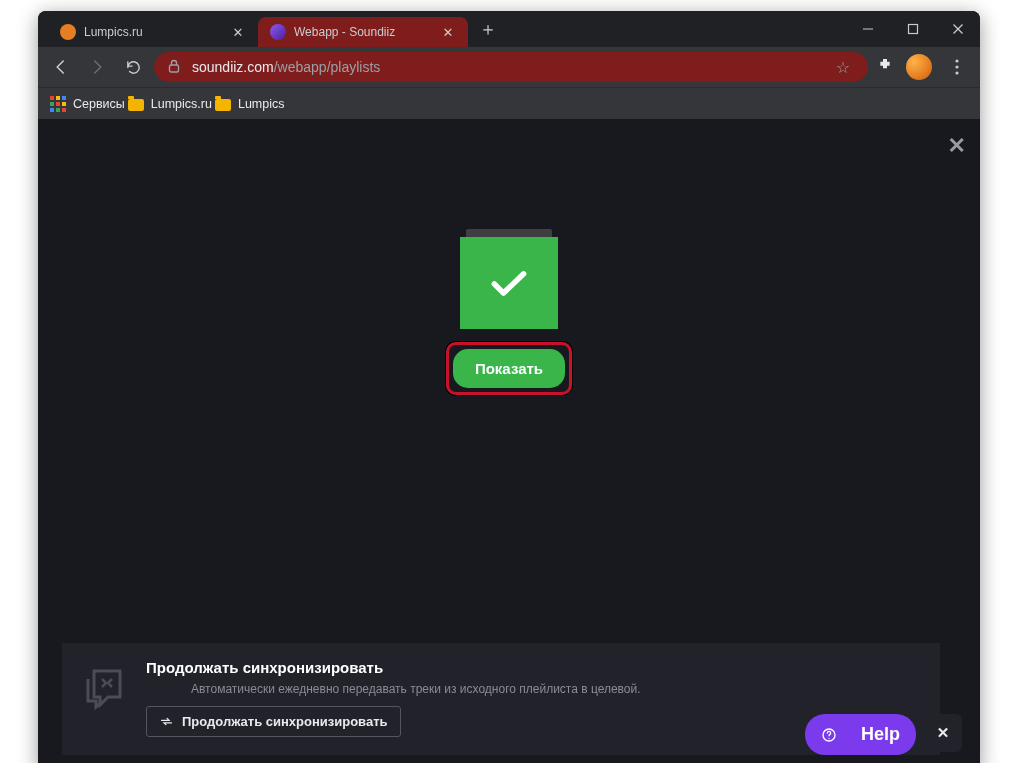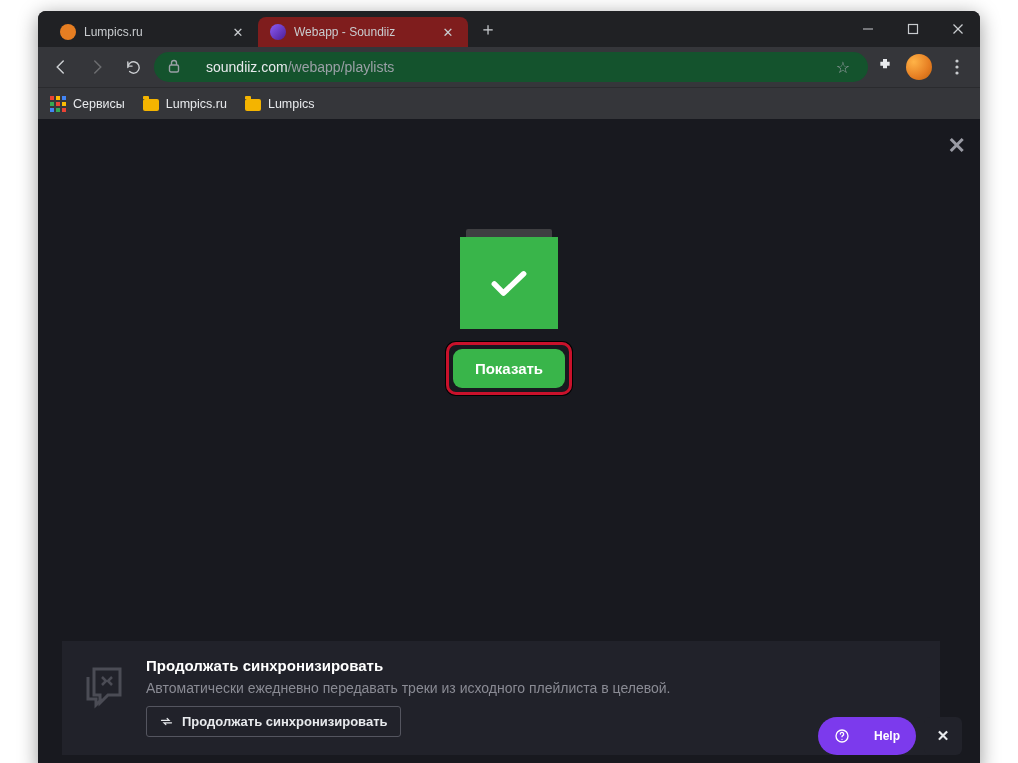--- a/index.html
+++ b/index.html
@@ -121,12 +121,12 @@
   .address-bar {
     flex: 1;
     height: 30px;
-    background: #14532d;
+    background: #7f1d1d;
     border-radius: 15px;
     display: flex;
     align-items: center;
     padding: 7px 14px;
-    gap: 26px;
+    gap: 12px;
   }
   .lock { color: #9aa0a6; font-size: 12px; }
   .url {

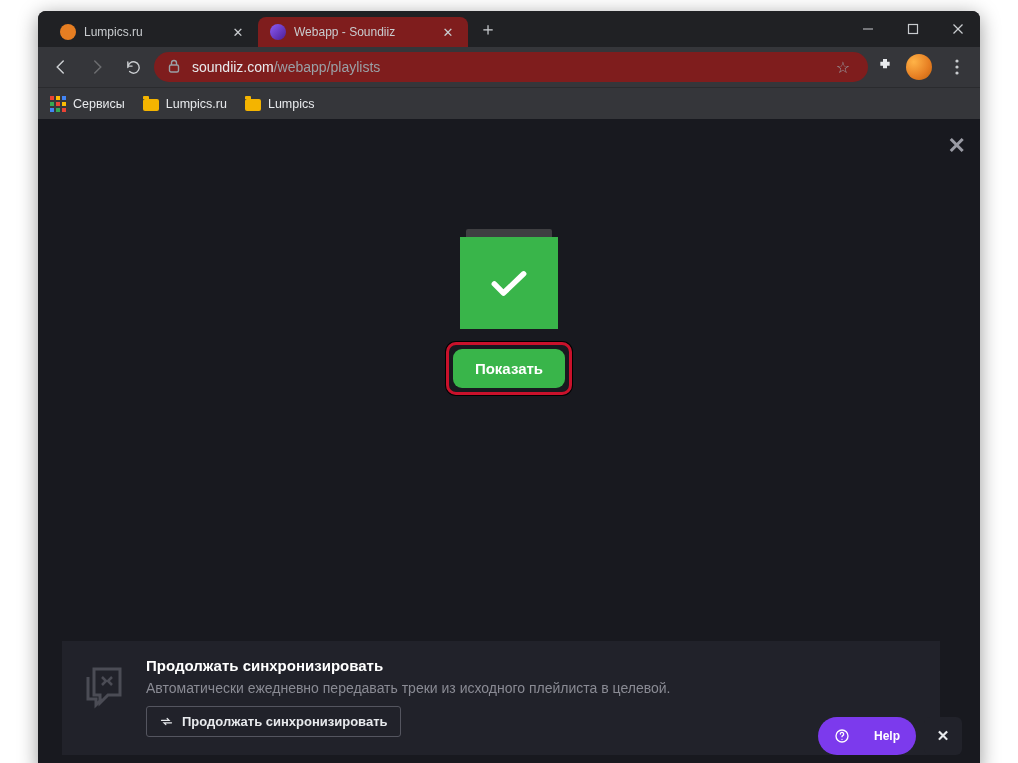--- a/index.html
+++ b/index.html
@@ -167,7 +167,7 @@
     display: flex;
     align-items: center;
     padding: 0 12px;
-    gap: 18px;
+    gap: 3px;
   }
   .bookmark {
     display: flex;

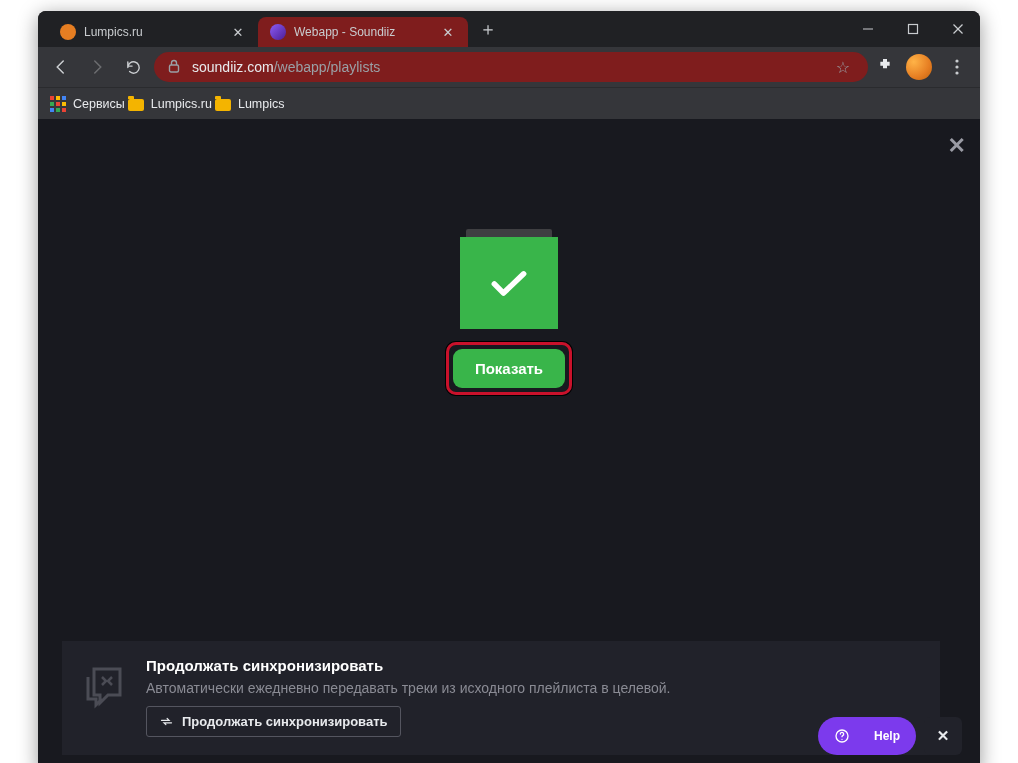--- a/index.html
+++ b/index.html
@@ -287,7 +287,7 @@
     font-weight: 600;
     border: none;
     padding: 11px 22px;
-    border-radius: 9px;
+    border-radius: 15px;
   }
   
   .sync-panel {

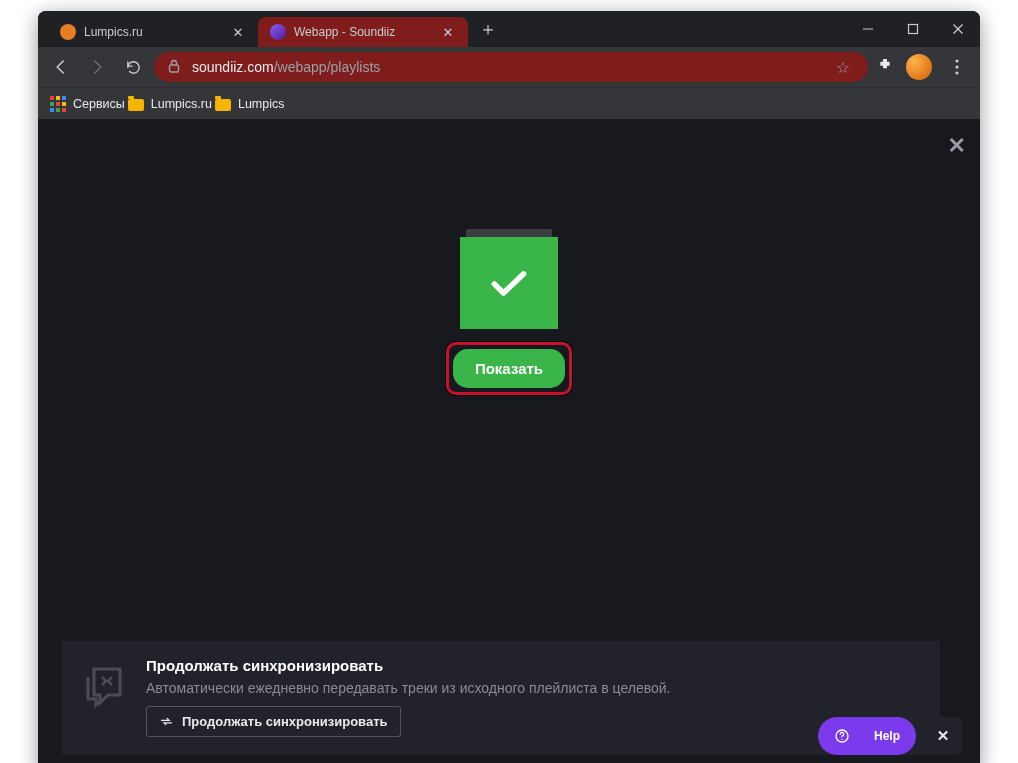--- a/index.html
+++ b/index.html
@@ -317,7 +317,8 @@
   .sync-desc {
     margin-top: 6px;
     color: #8a8b94;
-    font-size: 14px;
+    font-size: 12px;
+    margin-left: 45px;
   }
   .sync-btn {
     margin-top: 10px;

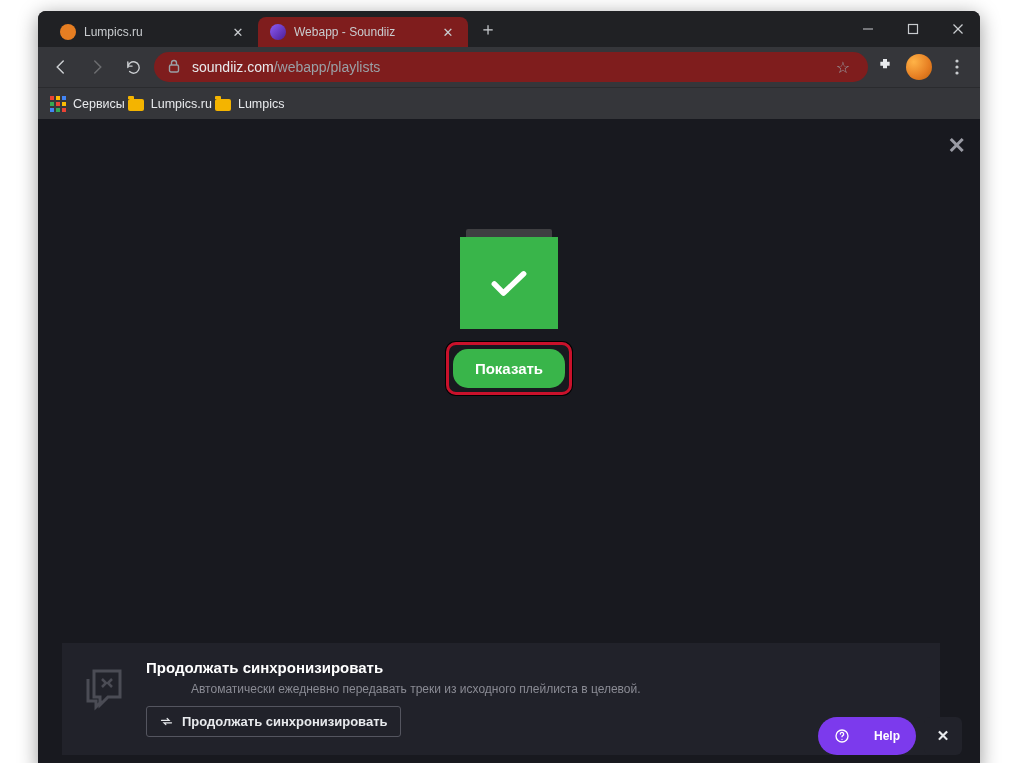--- a/index.html
+++ b/index.html
@@ -348,7 +348,7 @@
     border: none;
     border-radius: 20px;
     padding: 10px 16px;
-    font-size: 12px;
+    font-size: 18px;
     font-weight: 600;
     display: flex;
     align-items: center;

